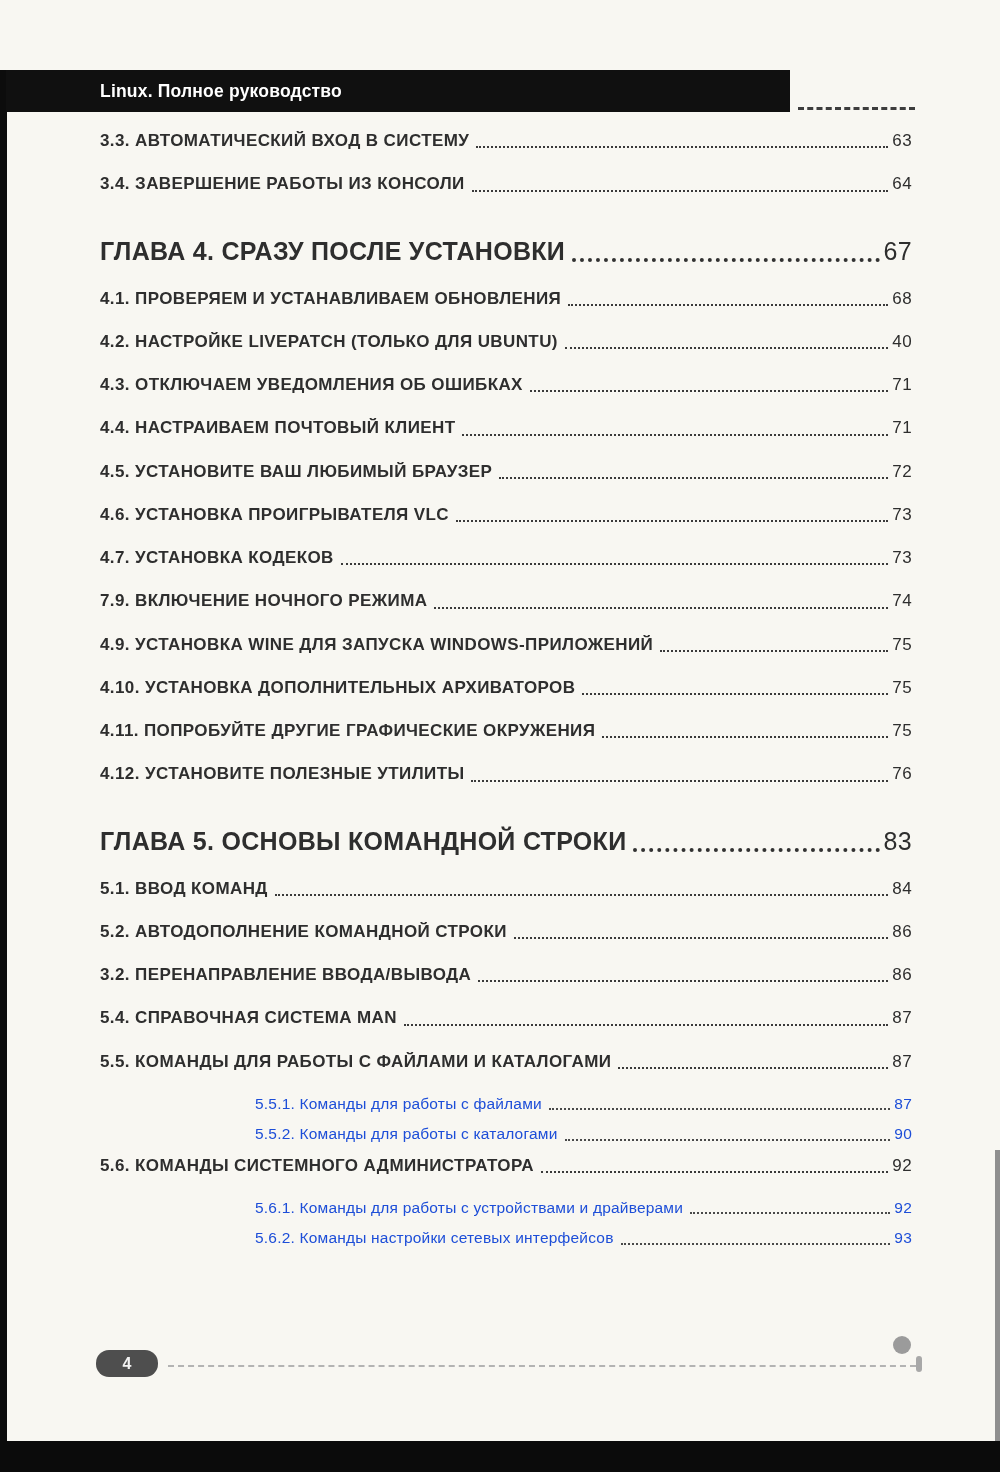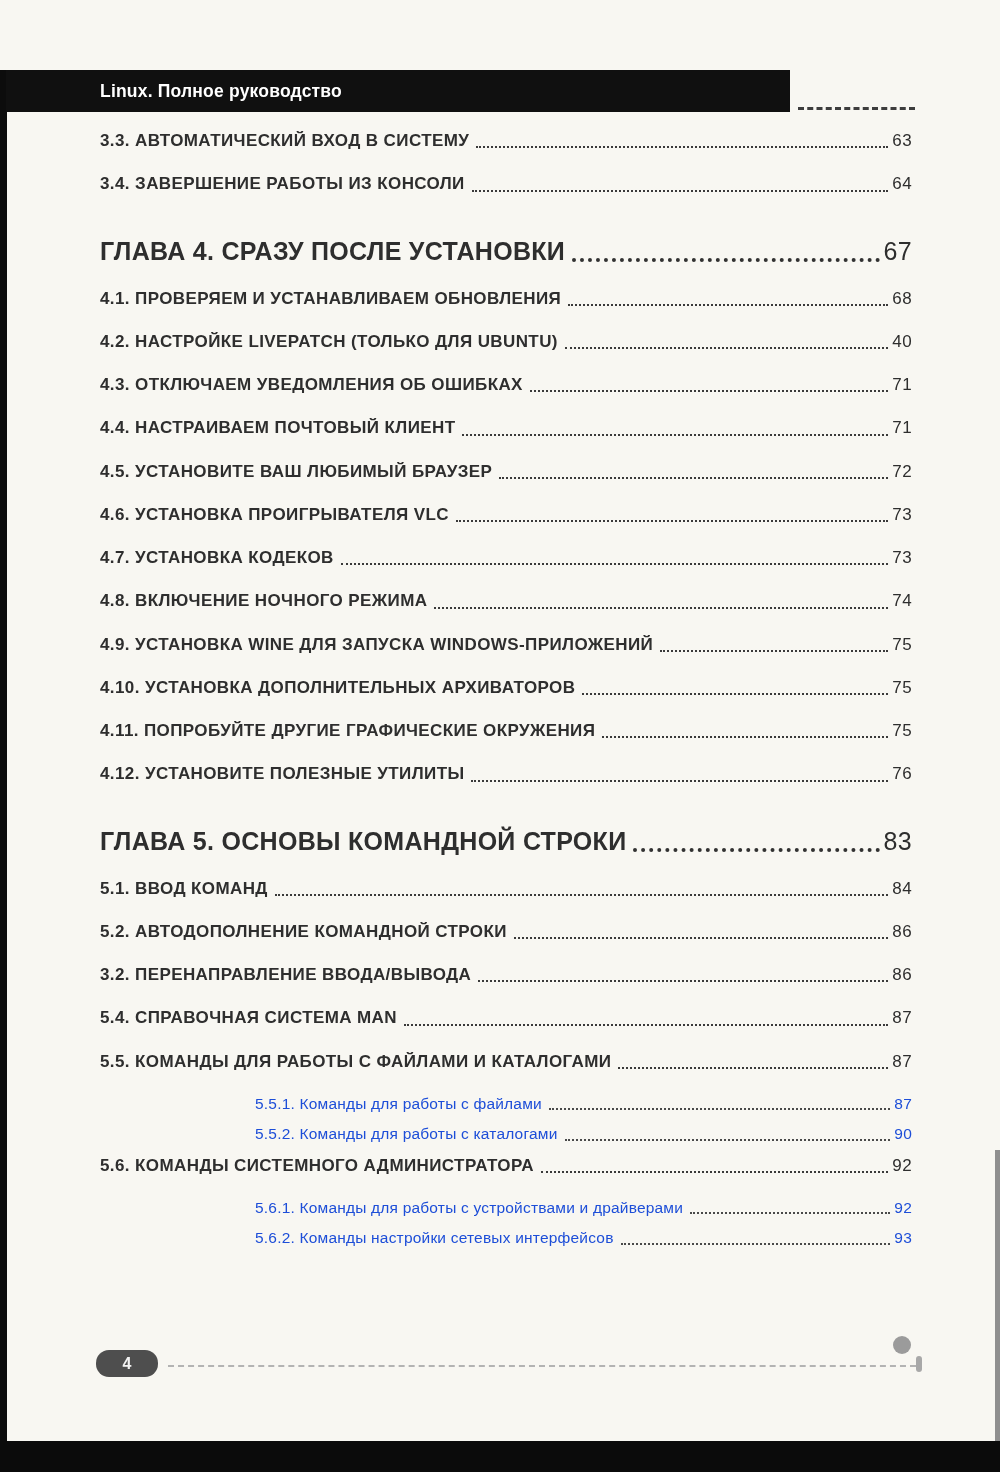--- a/index.html
+++ b/index.html
@@ -150,7 +150,7 @@
     </div>
     <div class="toc-item entry">
       <div class="toc-flex">
-        <span class="toc-label">4.8. ВКЛЮЧЕНИЕ НОЧНОГО РЕЖИМА</span>
+        <span class="toc-label">7.9. ВКЛЮЧЕНИЕ НОЧНОГО РЕЖИМА</span>
         <span class="toc-dots"></span>
         <span class="toc-page">74</span>
       </div>

